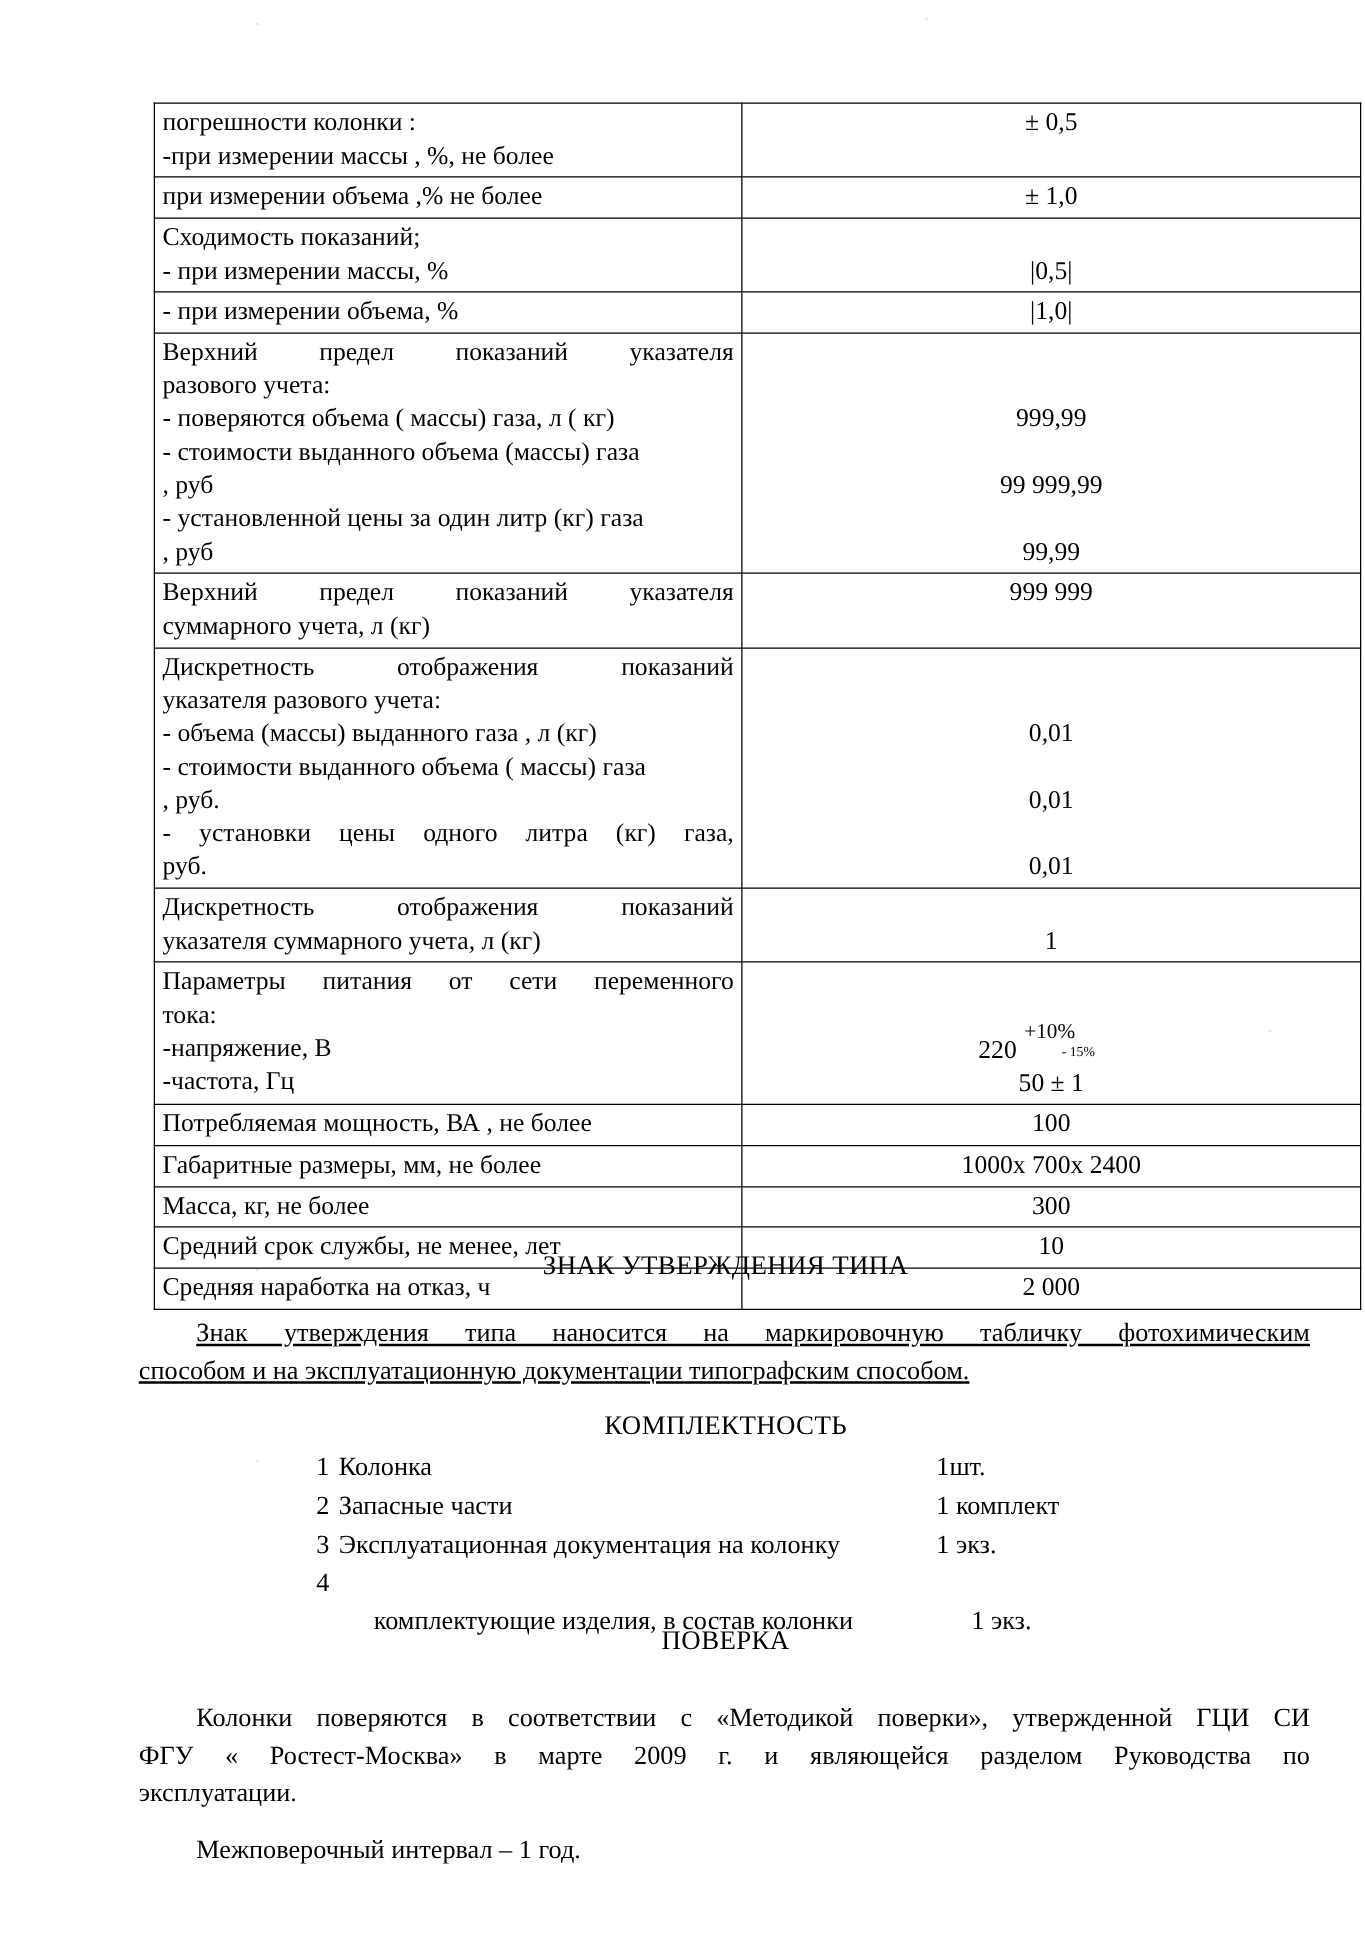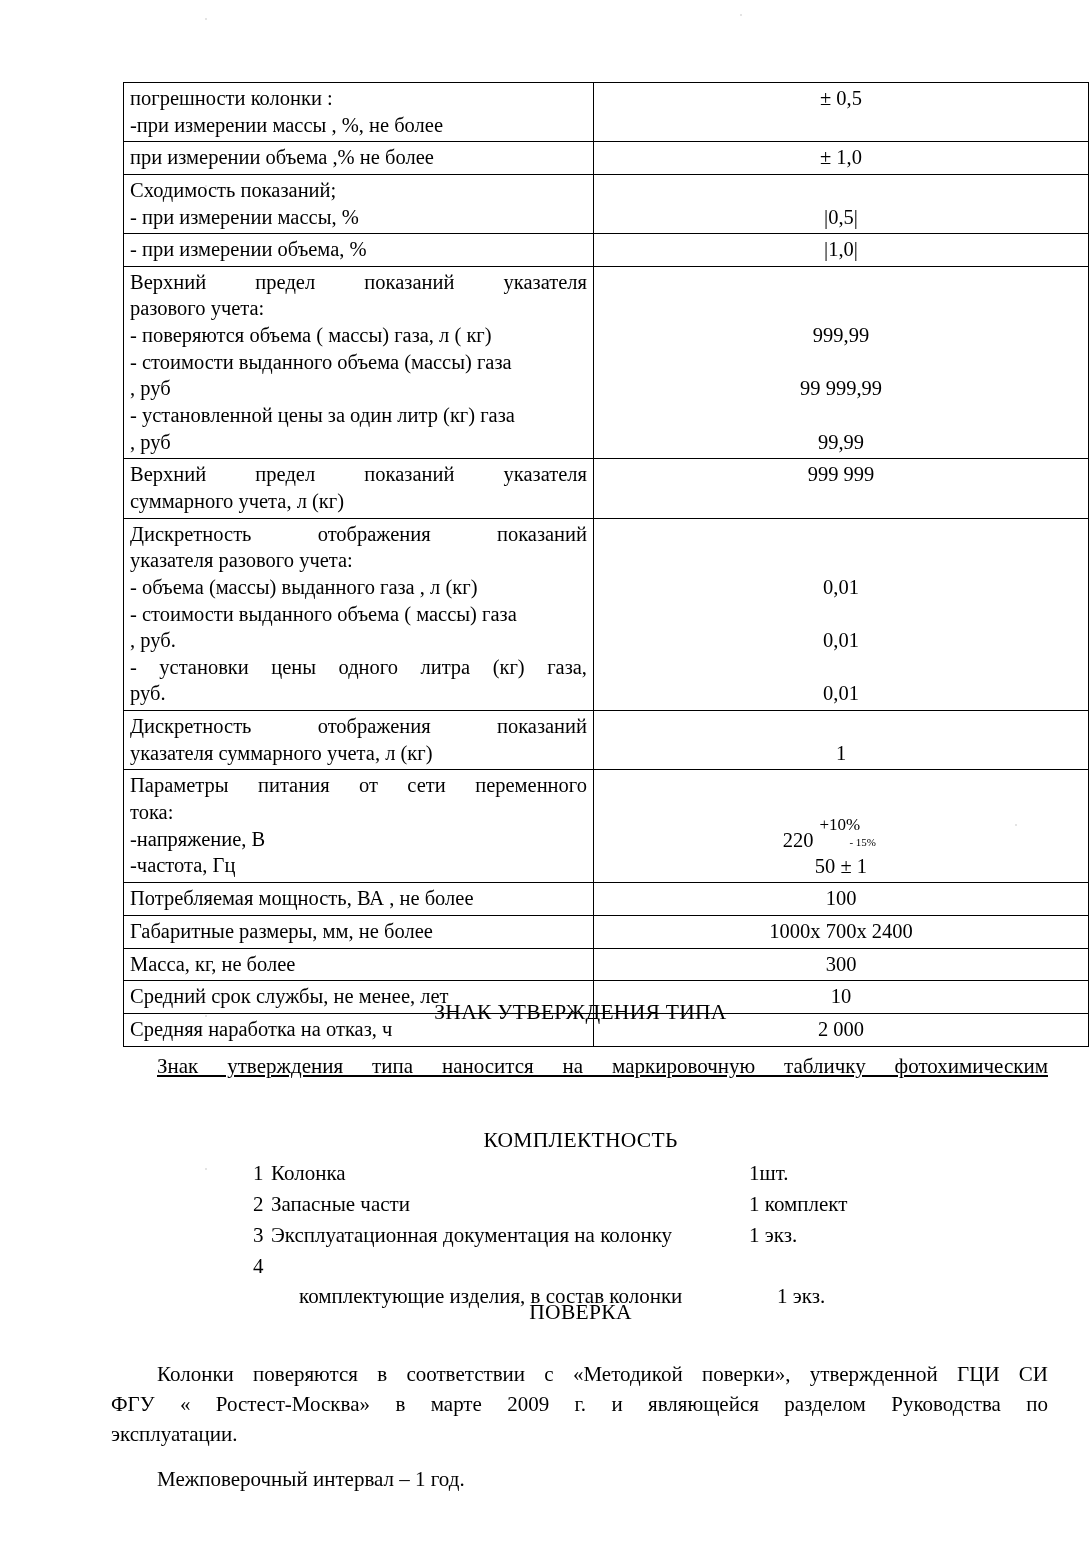--- a/index.html
+++ b/index.html
@@ -330,6 +330,7 @@
 
   <div class="para" style="top:1052px;">
     <span class="lbl-just"><span class="indent"></span><span>Знак утверждения типа наносится на маркировочную табличку фотохимическим</span></span>
+    <span class="lbl-line">способом и на эксплуатационную документации типографским способом.</span>
   </div>
 
   <div class="section-head" style="top:1128px;">КОМПЛЕКТНОСТЬ</div>

